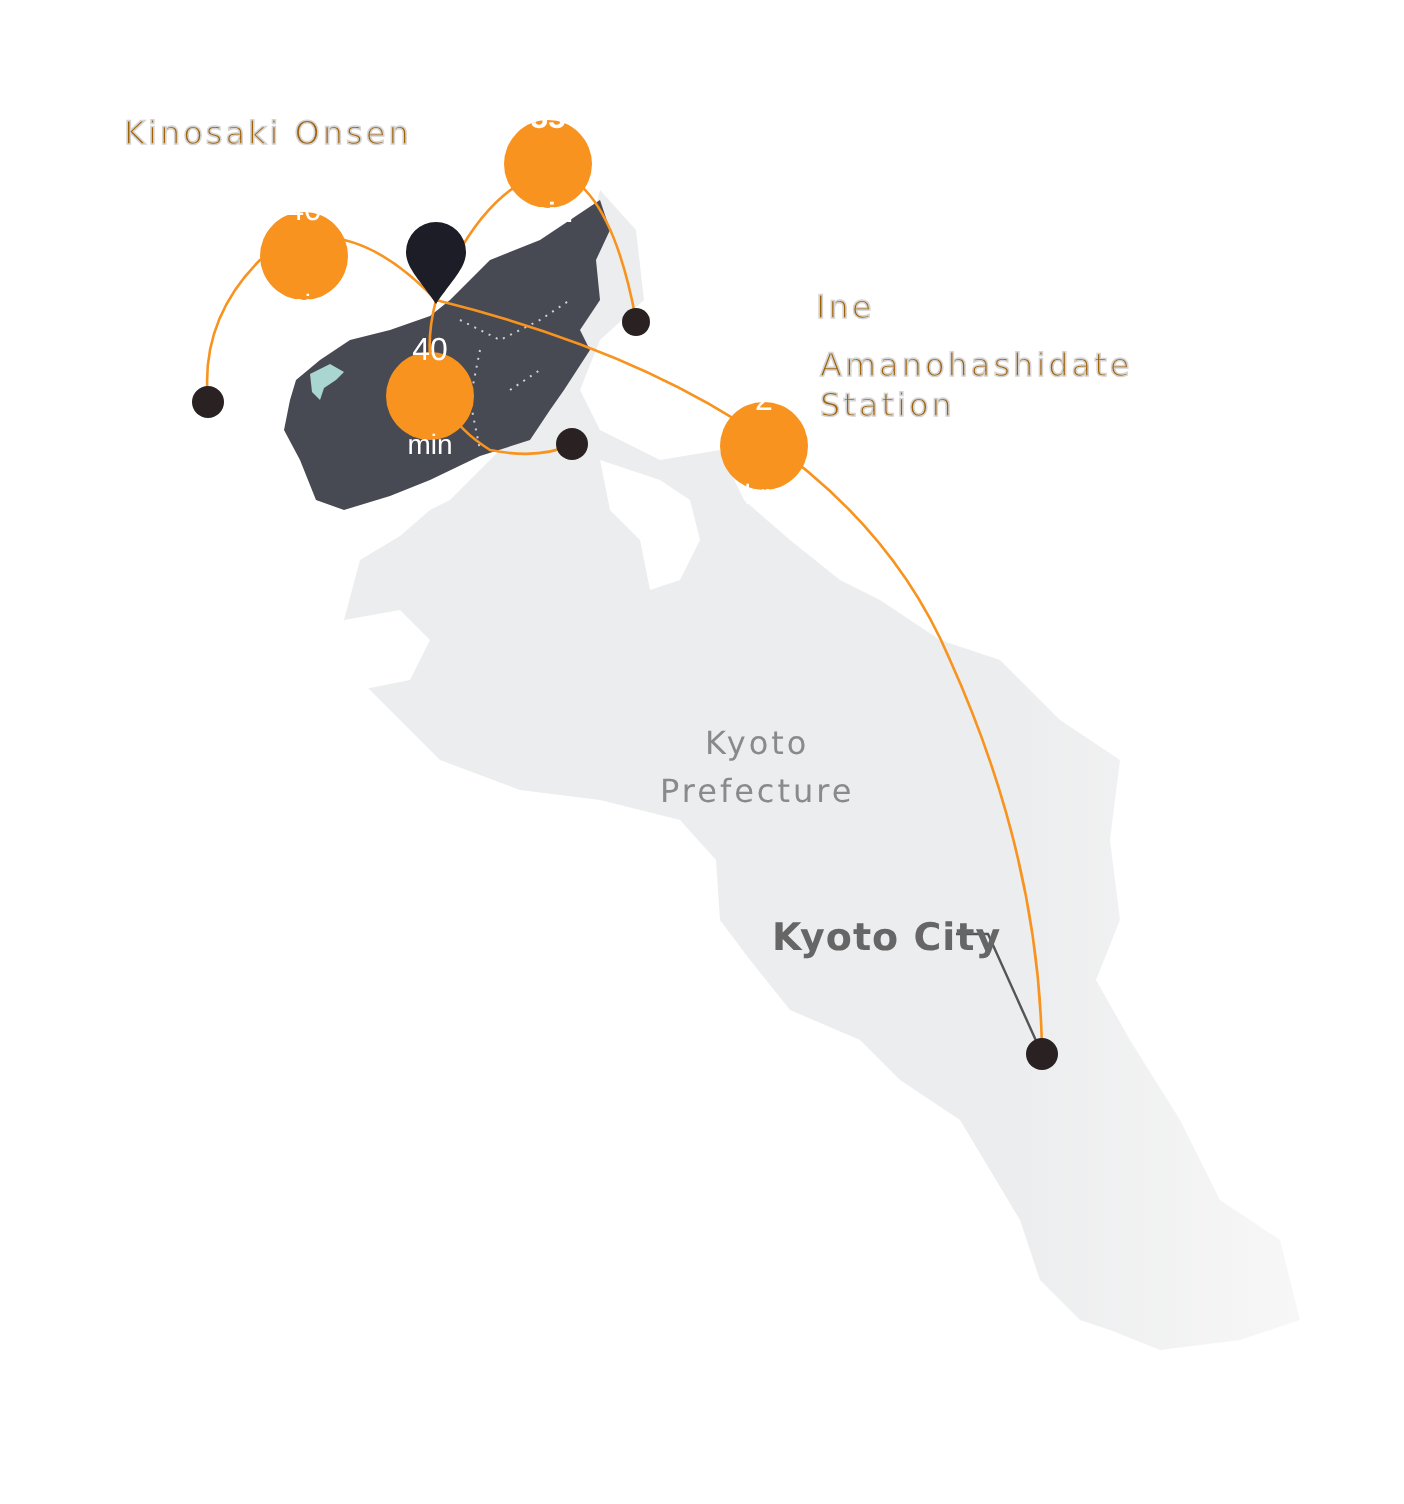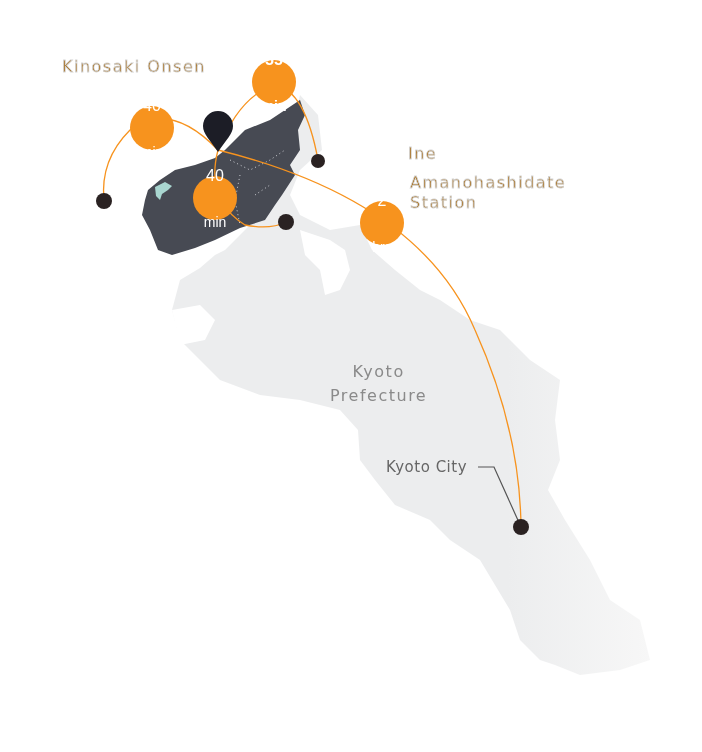--- a/index.html
+++ b/index.html
@@ -10,7 +10,7 @@
     color: #a16207; -webkit-text-stroke: 0.8px #d4d4d4; line-height: 20px; white-space: pre-line;
   }
   .pref-label { position: absolute; font-size: 16px; color: #8a8a8a; letter-spacing: 1.5px; text-align: center; line-height: 24px; }
-  .city-label { position: absolute; font-size: 15px; color: #666666; font-weight: normal; letter-spacing: 0.5px; }
+  .city-label { position: absolute; font-size: 19px; color: #666666; font-weight: bold; letter-spacing: 0.5px; }
   .badge {
     position: absolute; width: 44px; height: 44px; border-radius: 50%; background: #f7931e;
     color: #ffffff; text-align: center; font-family: "Liberation Sans", sans-serif; cursor: pointer;

